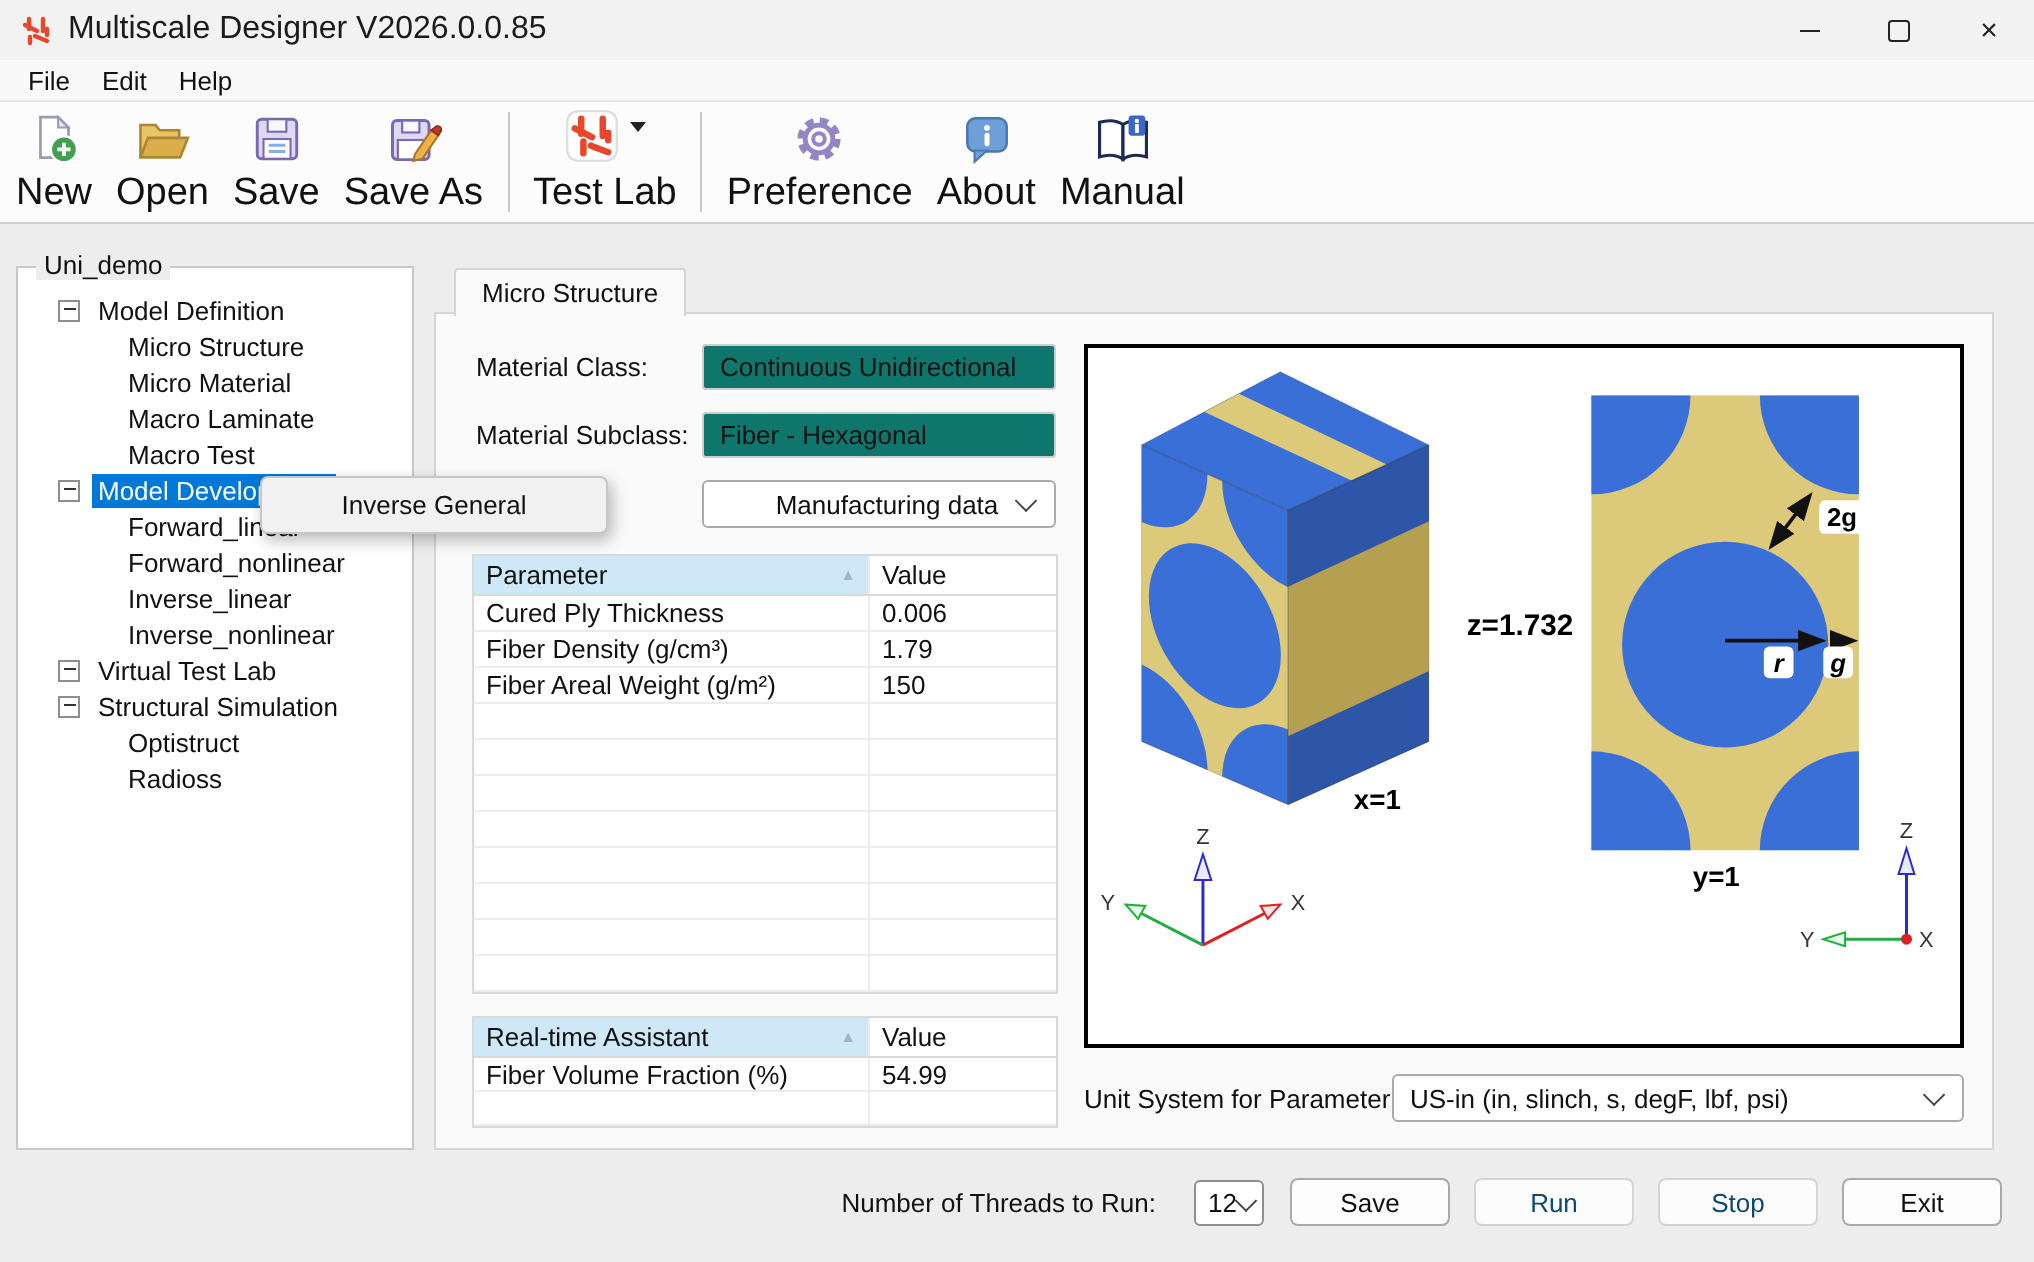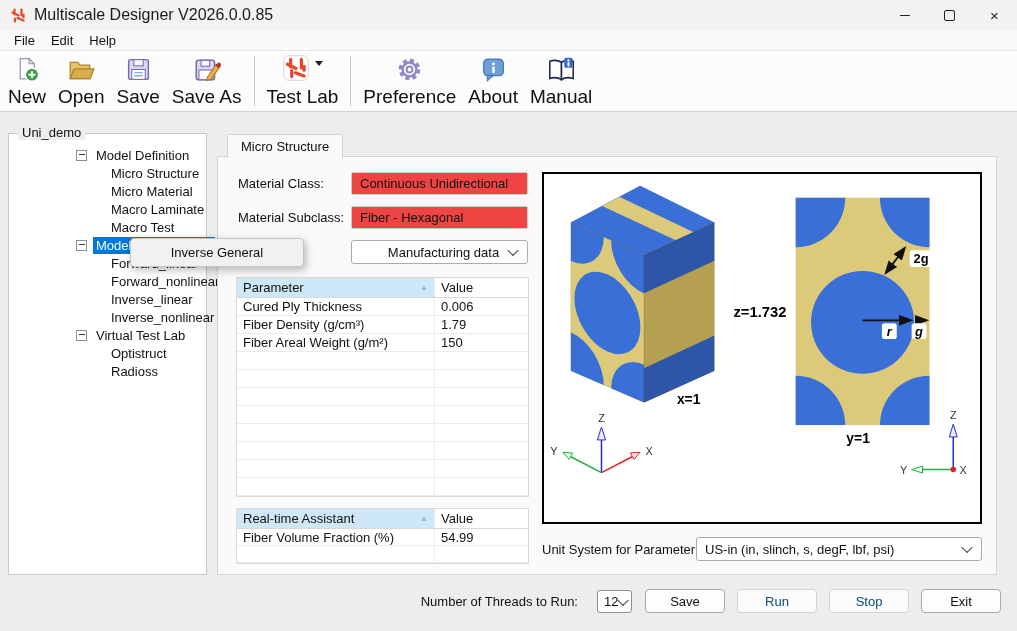--- a/index.html
+++ b/index.html
@@ -38,7 +38,7 @@
   .groupbox{position:absolute;left:8px;top:133px;width:199px;height:442px;background:#fff;
             border:1px solid #c8c8c8;box-sizing:border-box;}
   .groupbox-label{position:absolute;left:18px;top:125px;background:#ededed;padding:0 4px;z-index:3;}
-  .tree{padding-top:12px;margin-left:47px;}
+  .tree{padding-top:12px;}
   .tree-row{height:18px;display:flex;align-items:center;padding-left:20px;white-space:nowrap;}
   .tree-row.lvl1{padding-left:52px;}
   .expand-box{width:9px;height:9px;border:1px solid #8f8f8f;background:#fff;position:relative;

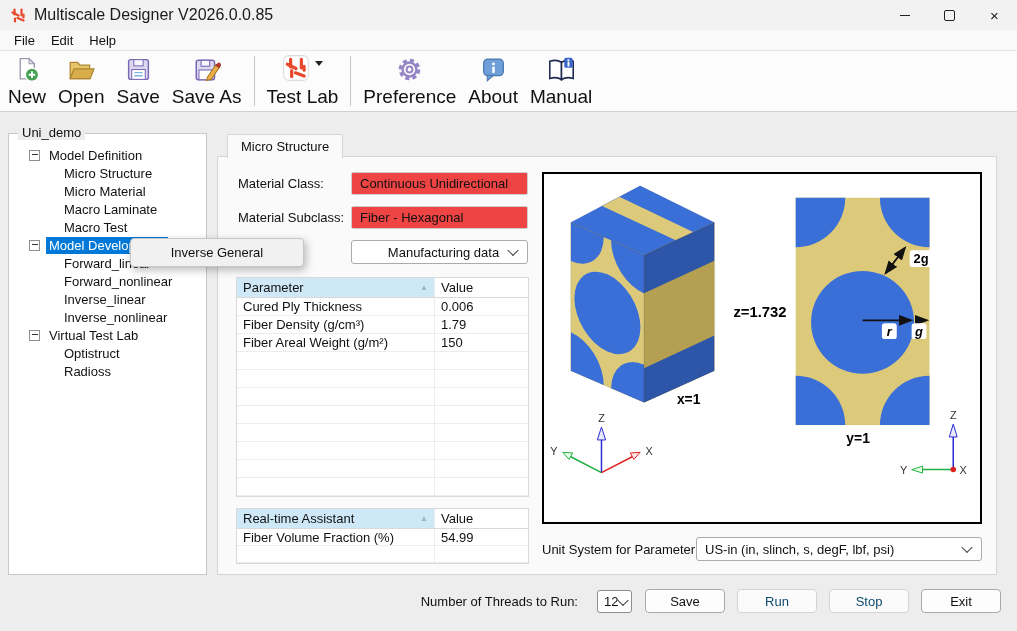--- a/index.html
+++ b/index.html
@@ -60,7 +60,7 @@
   .panel{position:absolute;left:217px;top:156px;width:780px;height:419px;background:#fafafa;
          border:1px solid #d5d5d5;box-sizing:border-box;}
   .fld-label{position:absolute;height:23px;display:flex;align-items:center;}
-  .ro-field{position:absolute;width:177px;height:23px;background:#ef4444;border:1px solid #cdcdcd;
+  .ro-field{position:absolute;width:177px;height:23px;background:#0f766e;border:1px solid #cdcdcd;
             border-radius:2px;box-sizing:border-box;display:flex;align-items:center;padding-left:8px;}
   .combo{position:absolute;background:#fff;border:1px solid #ababab;border-radius:3px;
          box-sizing:border-box;display:flex;align-items:center;padding-left:8px;}

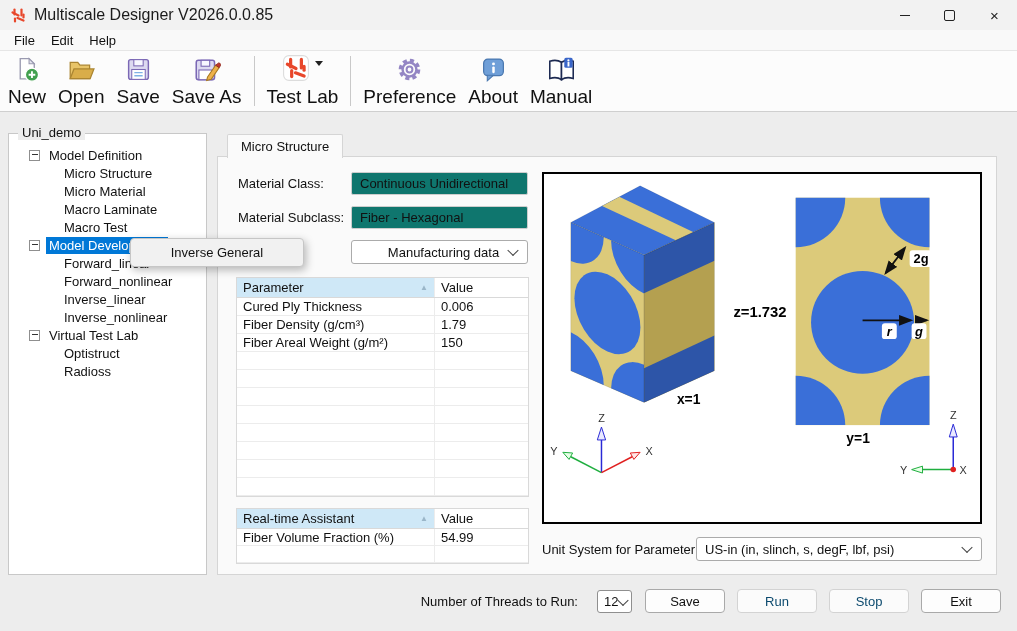--- a/index.html
+++ b/index.html
@@ -268,6 +268,10 @@
         <div class="tree-row">
           <span class="expand-box"></span>
           <span class="tree-label">Virtual Test Lab</span>
+        </div>
+        <div class="tree-row">
+          <span class="expand-box"></span>
+          <span class="tree-label">Structural Simulation</span>
         </div>
         <div class="tree-row lvl1">
           <span class="tree-label">Optistruct</span>

